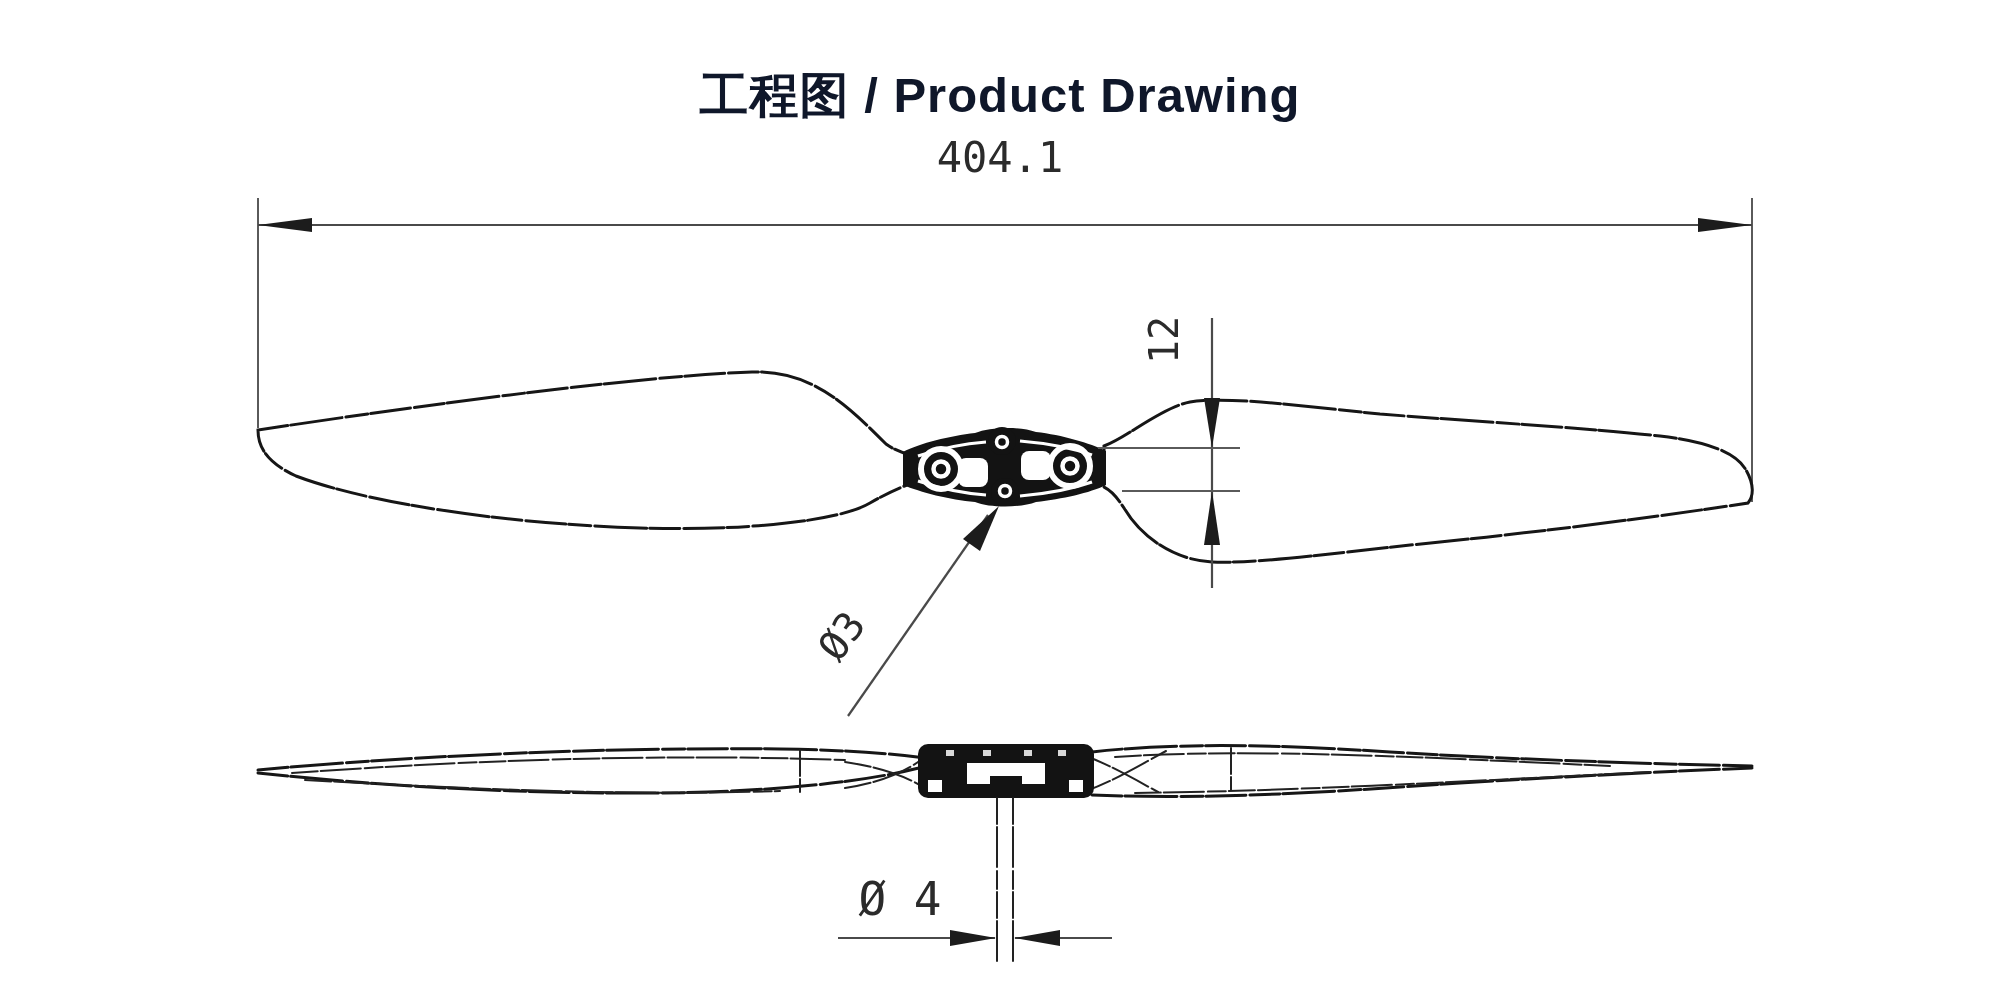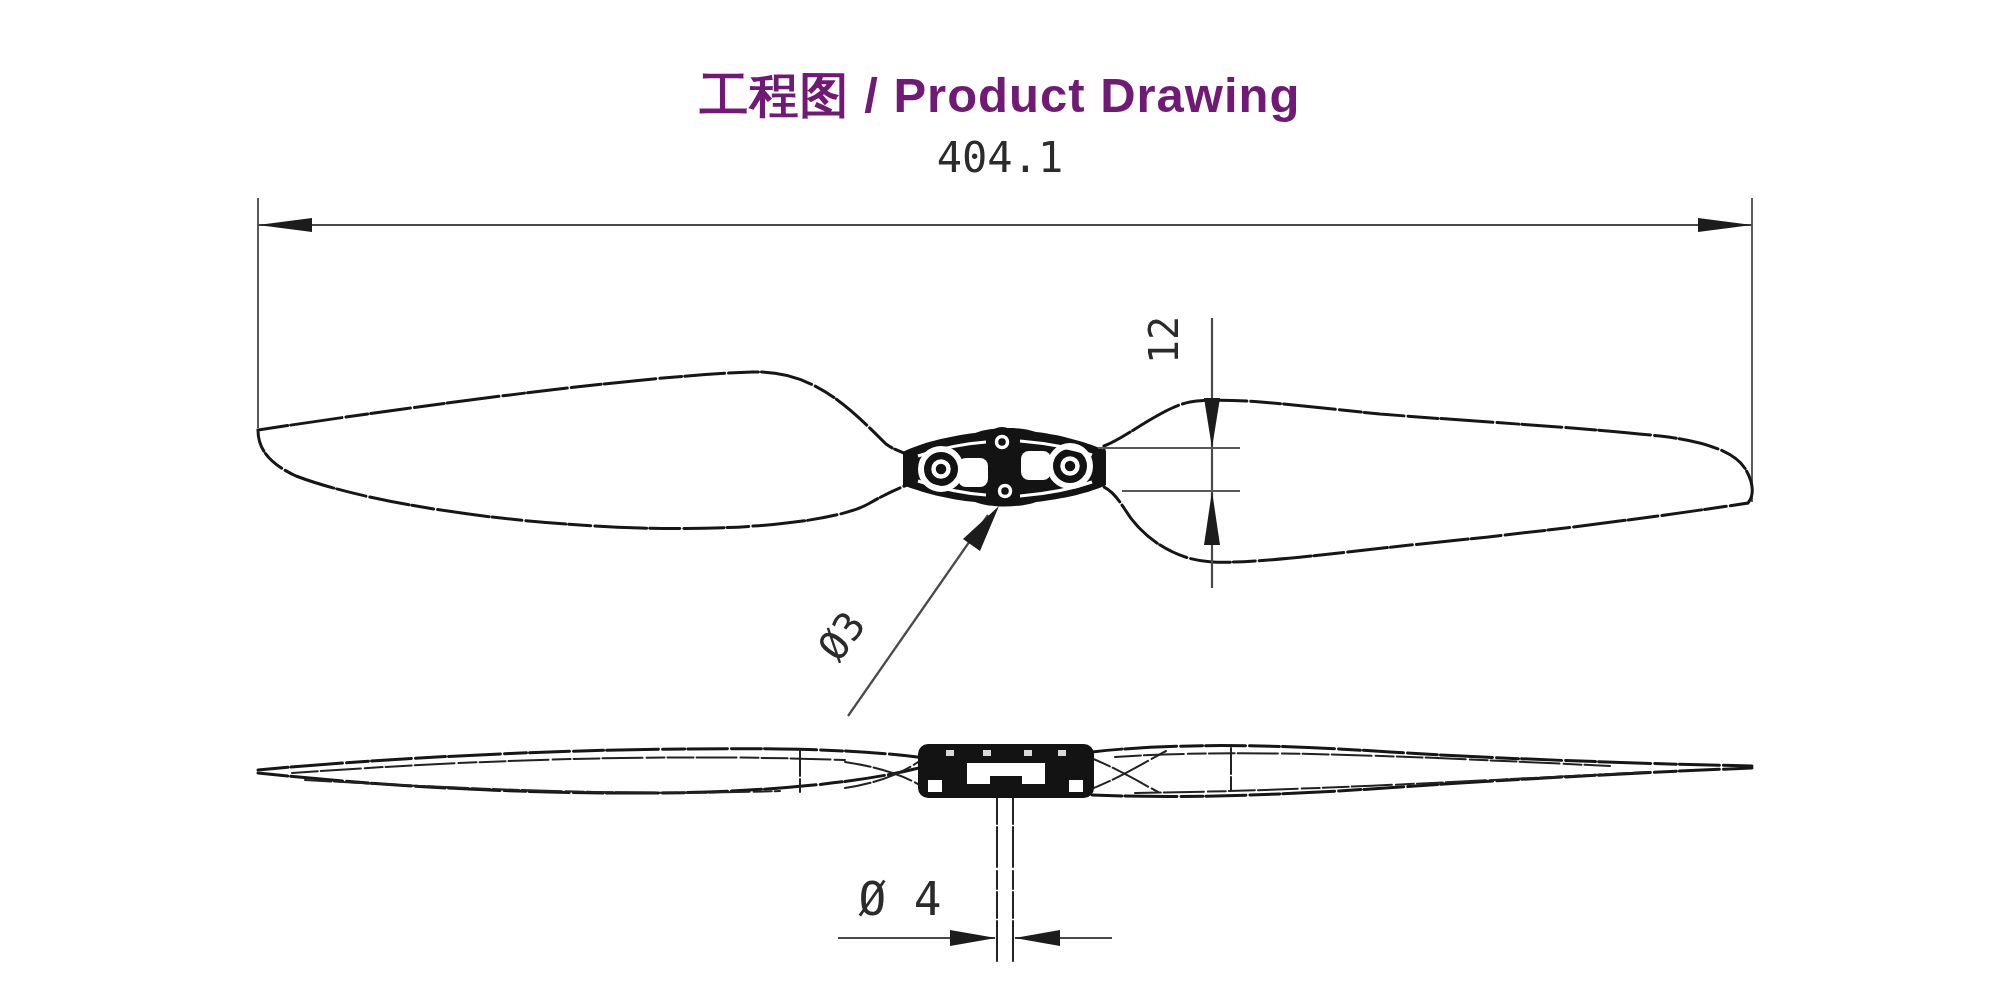--- a/index.html
+++ b/index.html
@@ -6,7 +6,7 @@
   body{width:2000px;height:1000px;position:relative;overflow:hidden;
        font-family:"Liberation Sans",sans-serif;}
   .page-title{position:absolute;top:30px;left:0;width:2000px;text-align:center;
-       font-size:49px;font-weight:600;color:#701a75;letter-spacing:1px;
+       font-size:49px;font-weight:600;color:#0f172a;letter-spacing:1px;
        font-family:"Liberation Sans",sans-serif;}
   svg{position:absolute;left:0;top:0;}
   .edge{stroke:#161616;stroke-width:3;fill:none;stroke-linecap:round;

